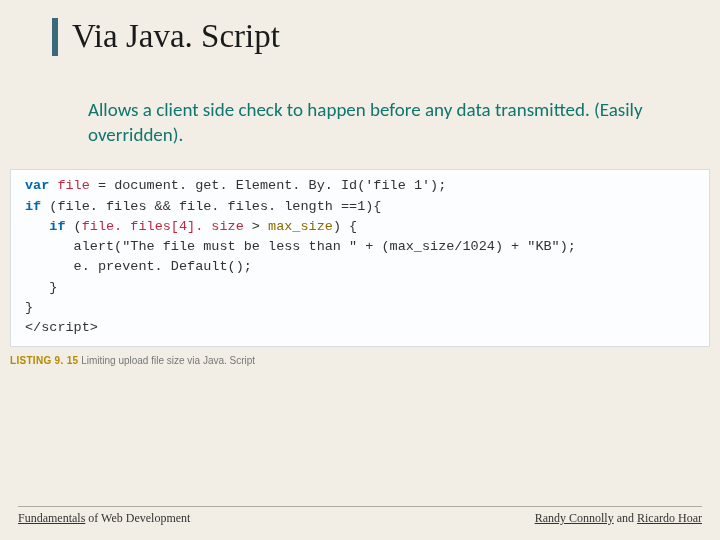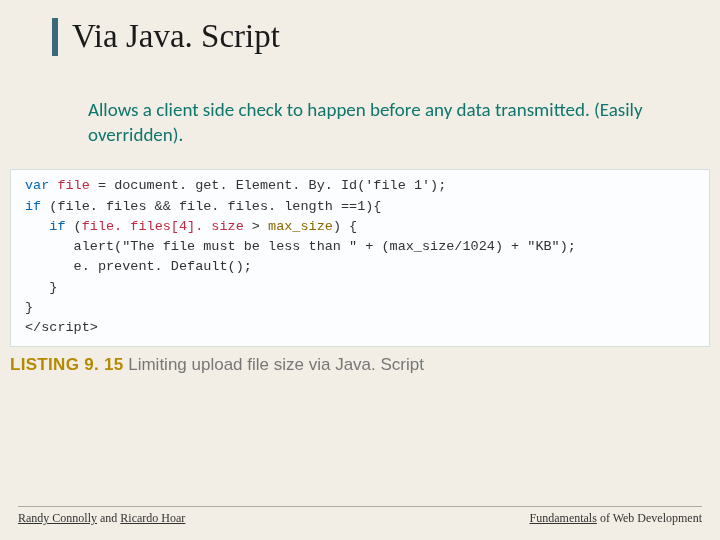--- a/index.html
+++ b/index.html
@@ -40,7 +40,7 @@
     color: #333;
   }
   .code-block .line { white-space: pre; }
-  .kw { color: #0066b3; }
+  .kw { color: #0066b3; font-weight: bold; }
   .tag { color: #333; }
   .var1 { color: #c02840; }
   .var2 { color: #8a6a00; text-align: center; }

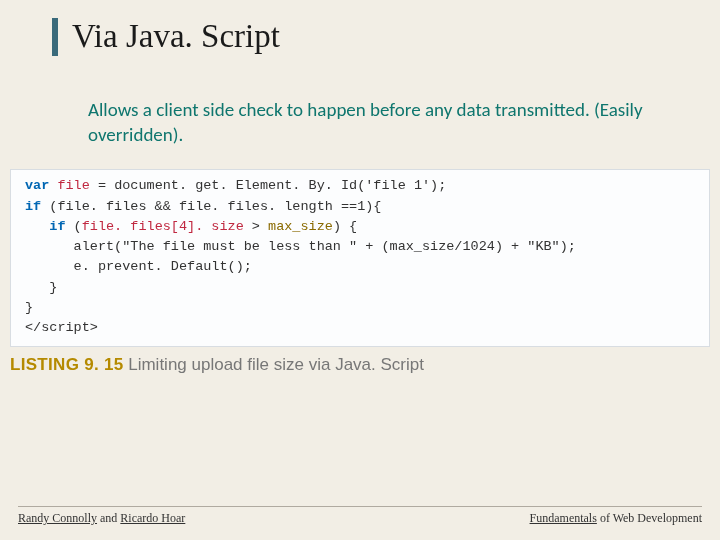--- a/index.html
+++ b/index.html
@@ -47,7 +47,7 @@
   .caption {
     margin: 8px 10px 0 10px;
     font-family: Arial, Helvetica, sans-serif;
-    font-size: 17px;
+    font-size: 10px;
   }
   .caption-label {
     color: #b58a00;

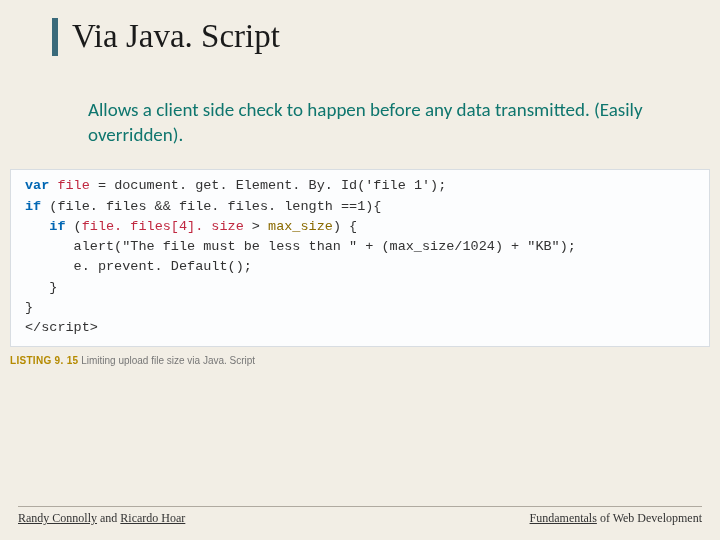--- a/index.html
+++ b/index.html
@@ -99,10 +99,10 @@
 
 <div class="footer">
   <div>
-    <span class="u">Randy Connolly</span><span> and </span><span class="u">Ricardo Hoar</span>
+    <span class="u">Fundamentals</span><span> of Web Development</span>
   </div>
   <div>
-    <span class="u">Fundamentals</span><span> of Web Development</span>
+    <span class="u">Randy Connolly</span><span> and </span><span class="u">Ricardo Hoar</span>
   </div>
 </div>
 

